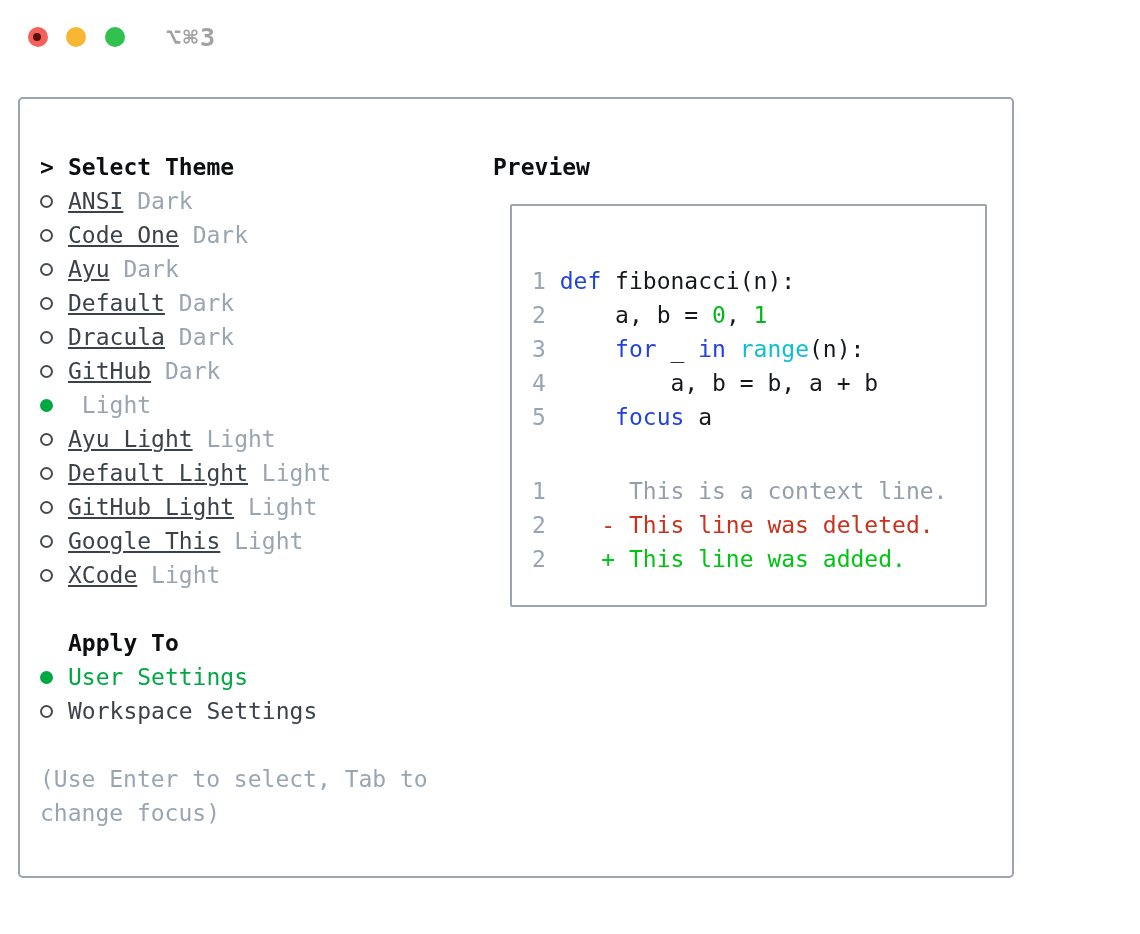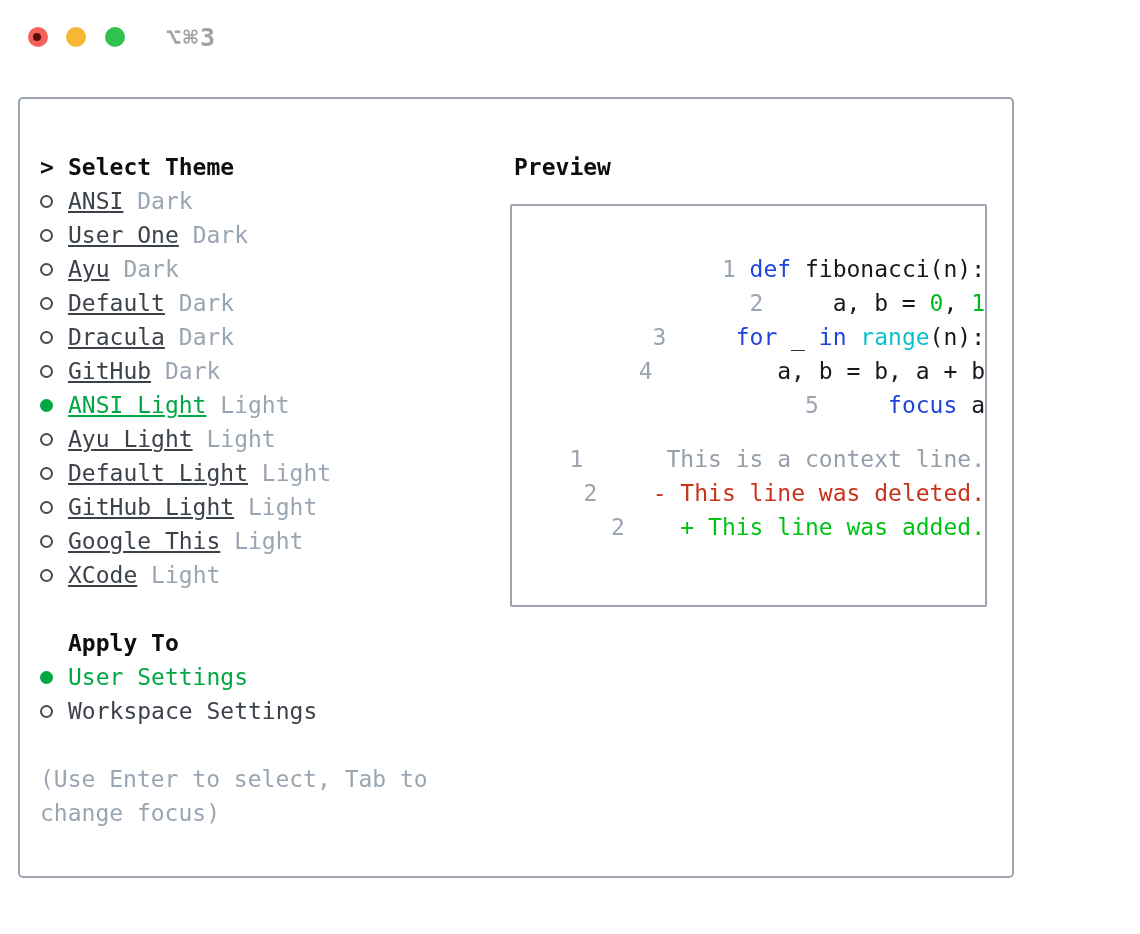--- a/index.html
+++ b/index.html
@@ -60,7 +60,7 @@
 
   
   .preview-title{
-    position:absolute;left:494px;top:51px;height:34px;display:flex;align-items:center;
+    position:absolute;left:473px;top:51px;height:34px;display:flex;align-items:center;
     font-size:23px;font-weight:bold;color:var(--heading);
   }
   .preview-box{

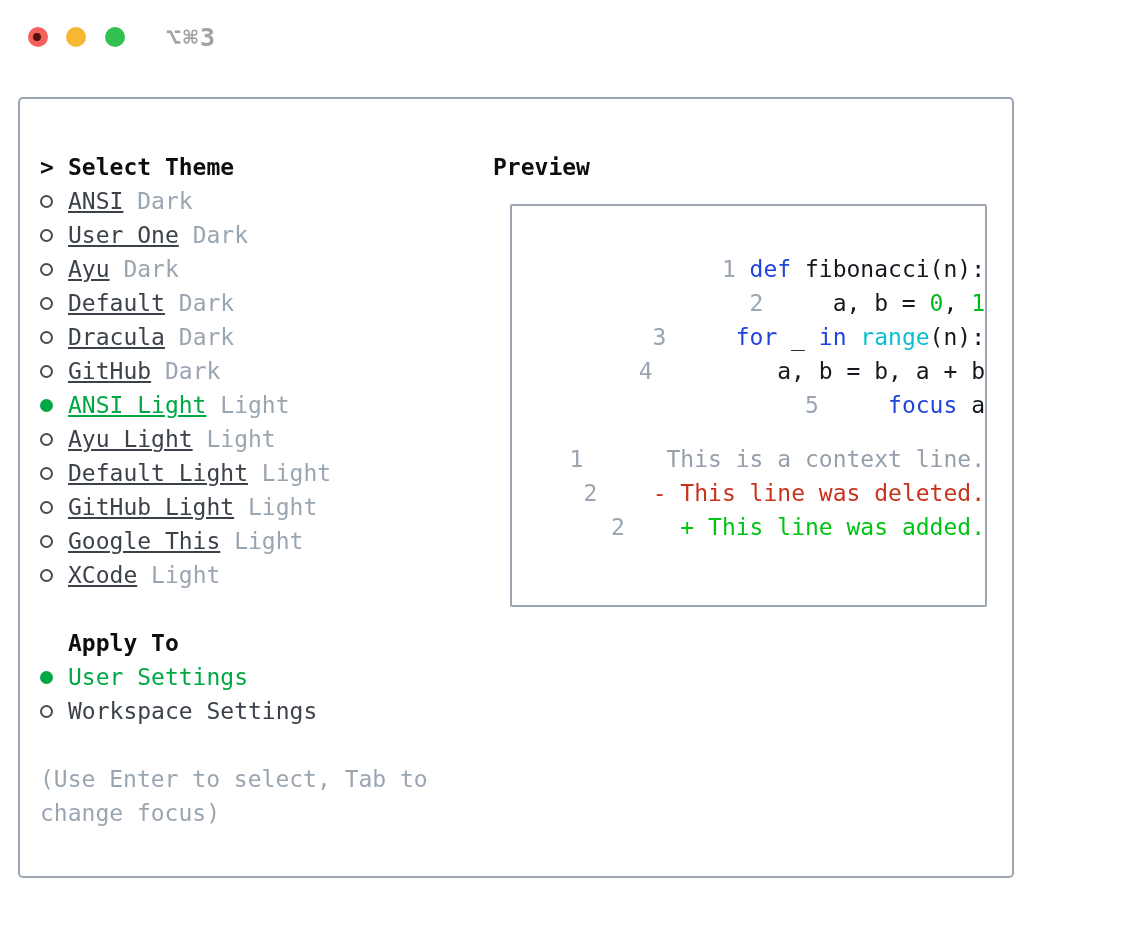--- a/index.html
+++ b/index.html
@@ -100,7 +100,7 @@
 
       <div id="theme-list">
           <div class="row"><span class="marker"><span class="bullet"></span></span><span class="t-name">ANSI</span><span class="t-variant">Dark</span></div>
-          <div class="row"><span class="marker"><span class="bullet"></span></span><span class="t-name">User One</span><span class="t-variant">Dark</span></div>
+          <div class="row"><span class="marker"><span class="bullet"></span></span><span class="t-name">Code One</span><span class="t-variant">Dark</span></div>
           <div class="row"><span class="marker"><span class="bullet"></span></span><span class="t-name">Ayu</span><span class="t-variant">Dark</span></div>
           <div class="row"><span class="marker"><span class="bullet"></span></span><span class="t-name">Default</span><span class="t-variant">Dark</span></div>
           <div class="row"><span class="marker"><span class="bullet"></span></span><span class="t-name">Dracula</span><span class="t-variant">Dark</span></div>

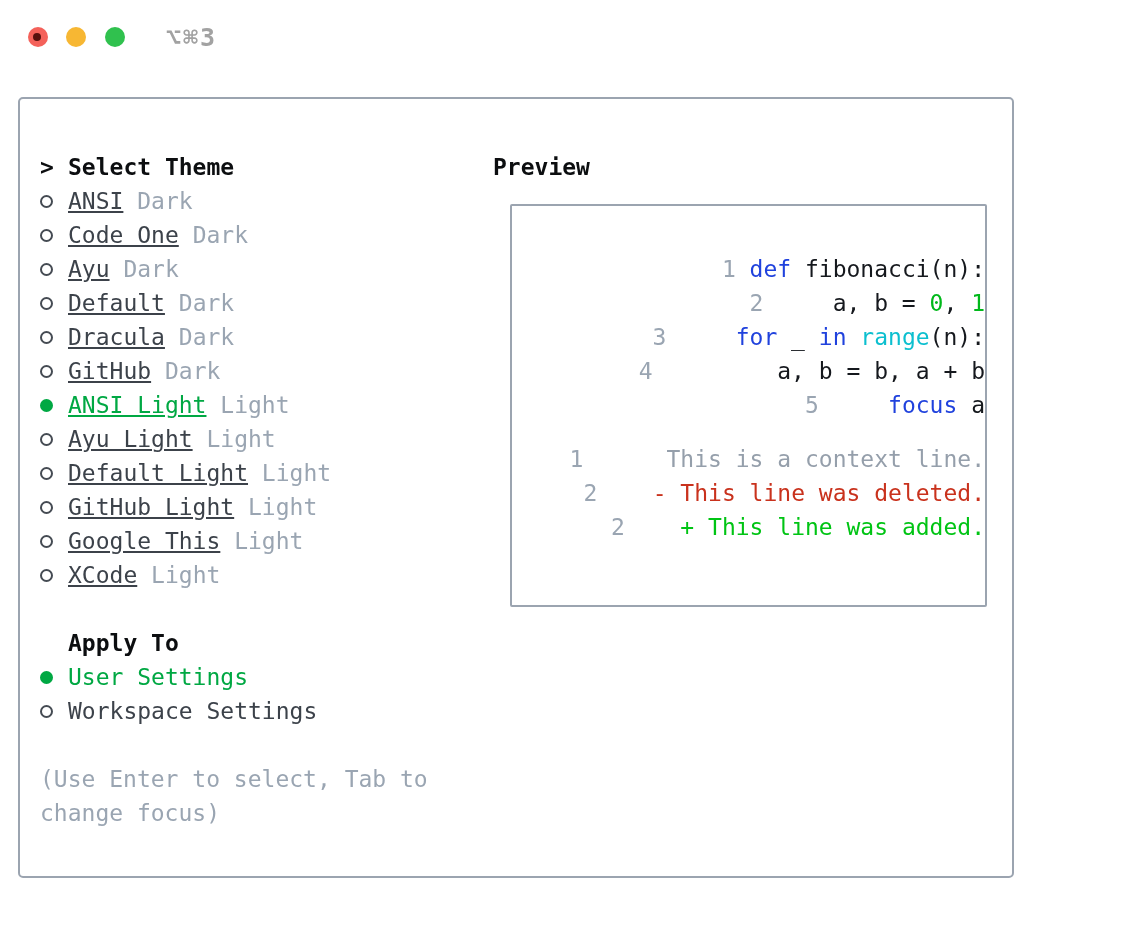--- a/index.html
+++ b/index.html
@@ -66,8 +66,8 @@
   .preview-box{
     position:absolute;left:490px;top:105px;width:477px;height:403px;
     border:2px solid var(--border);border-radius:2px;background:#fff;
-    padding:46px 0 0 20px;overflow:hidden;
-    font-size:23px;line-height:34px;text-align:right;
+    padding:58px 0 0 20px;overflow:hidden;
+    font-size:23px;line-height:34px;
   }
   .code-line{white-space:pre;height:34px;}
   .diff-block{margin-top:20px;}

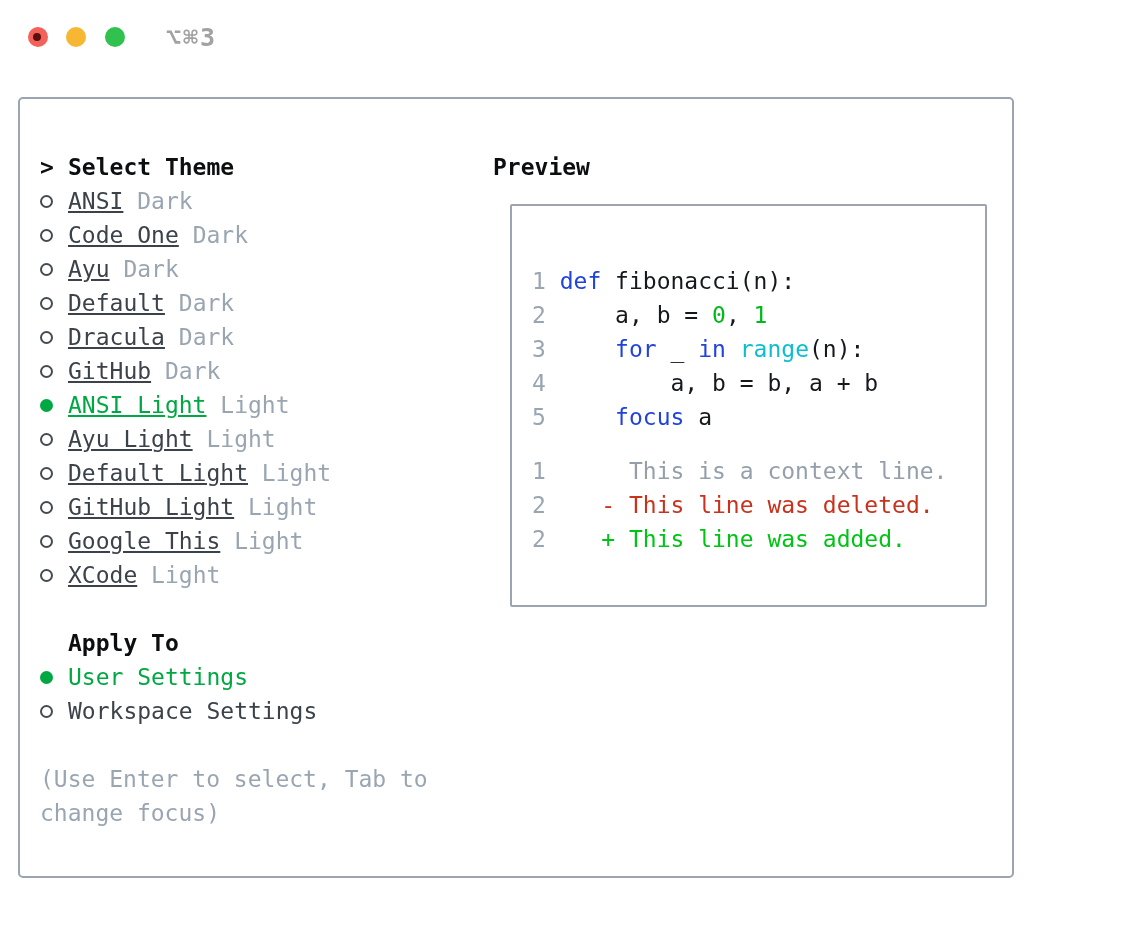--- a/index.html
+++ b/index.html
@@ -105,7 +105,7 @@
           <div class="row"><span class="marker"><span class="bullet"></span></span><span class="t-name">Default</span><span class="t-variant">Dark</span></div>
           <div class="row"><span class="marker"><span class="bullet"></span></span><span class="t-name">Dracula</span><span class="t-variant">Dark</span></div>
           <div class="row"><span class="marker"><span class="bullet"></span></span><span class="t-name">GitHub</span><span class="t-variant">Dark</span></div>
-          <div class="row"><span class="marker"><span class="bullet filled"></span></span><span class="t-name sel">ANSI Light</span><span class="t-variant">Light</span></div>
+          <div class="row"><span class="marker"><span class="bullet filled"></span></span><span class="t-variant">Light</span></div>
           <div class="row"><span class="marker"><span class="bullet"></span></span><span class="t-name">Ayu Light</span><span class="t-variant">Light</span></div>
           <div class="row"><span class="marker"><span class="bullet"></span></span><span class="t-name">Default Light</span><span class="t-variant">Light</span></div>
           <div class="row"><span class="marker"><span class="bullet"></span></span><span class="t-name">GitHub Light</span><span class="t-variant">Light</span></div>

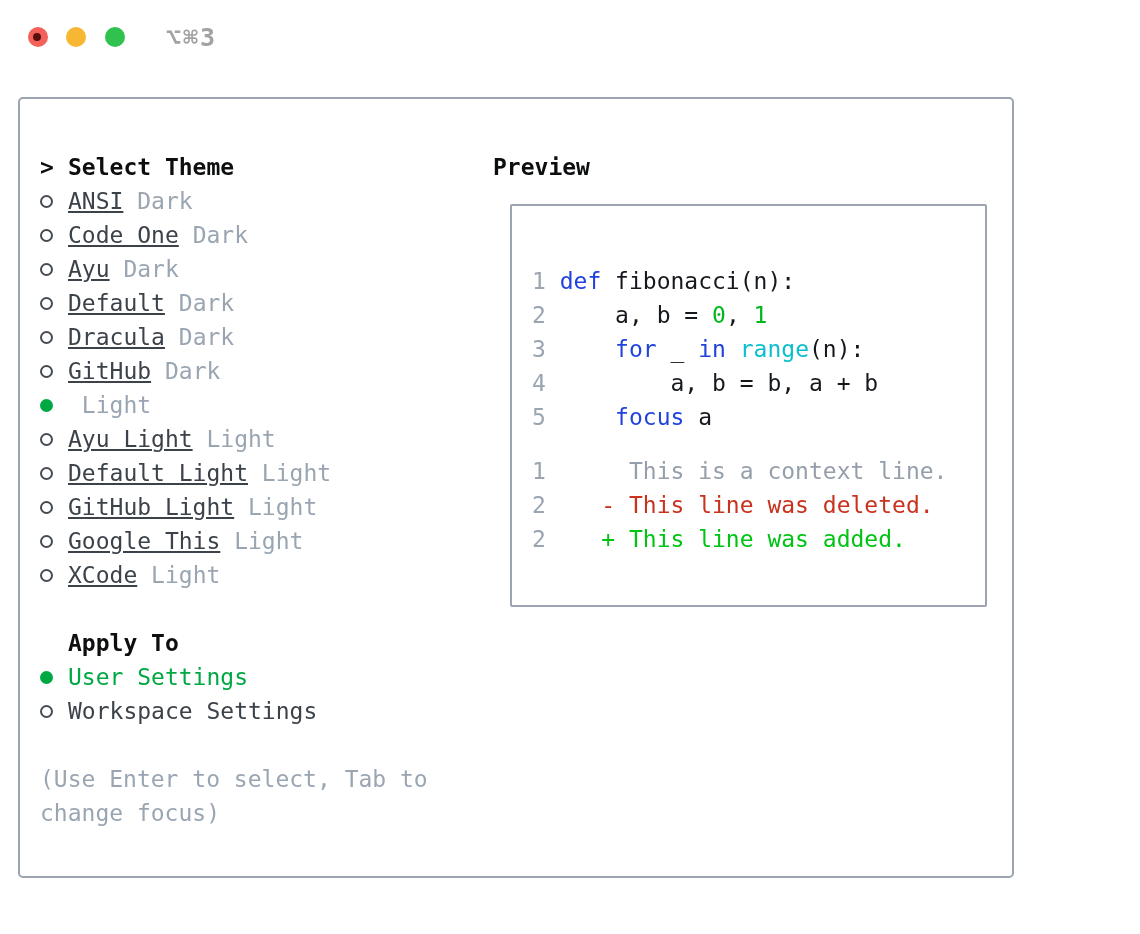--- a/index.html
+++ b/index.html
@@ -70,7 +70,7 @@
     font-size:23px;line-height:34px;
   }
   .code-line{white-space:pre;height:34px;}
-  .diff-block{margin-top:20px;}
+  .diff-block{margin-top:40px;}
   .tok-lineno{color:var(--line-number);}
   .tok-keyword{color:var(--keyword);}
   .tok-builtin{color:var(--builtin);}

